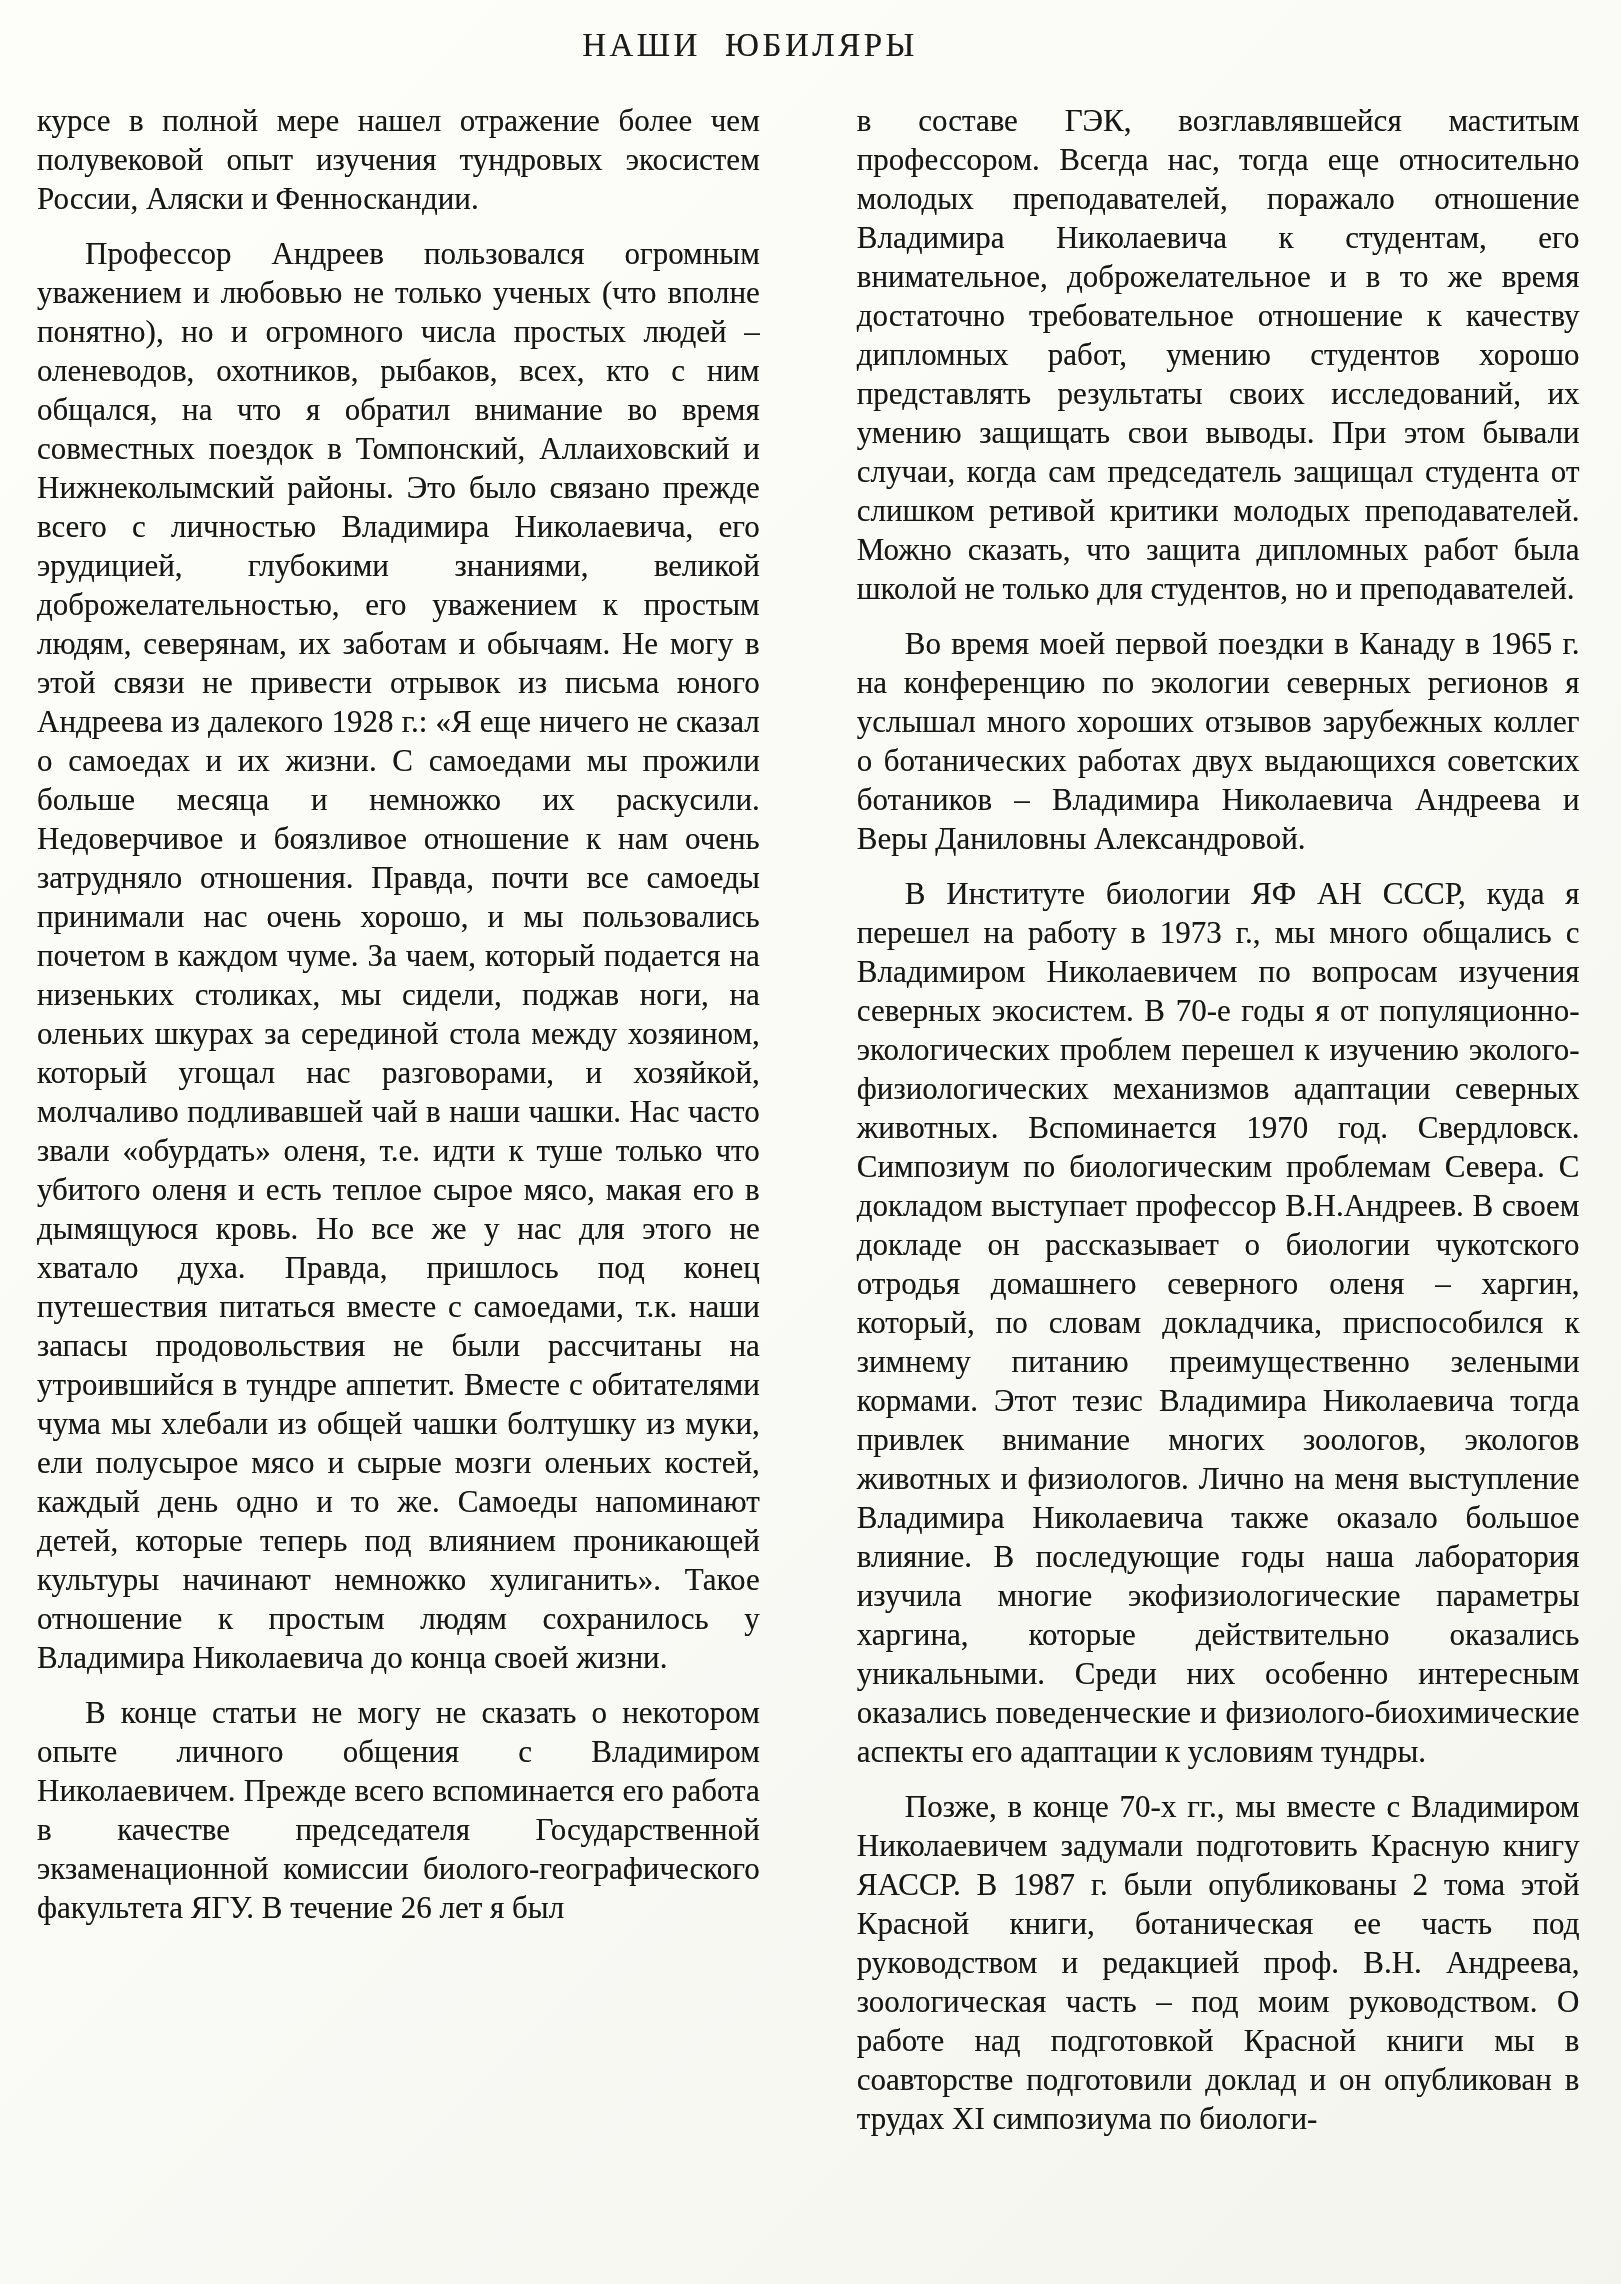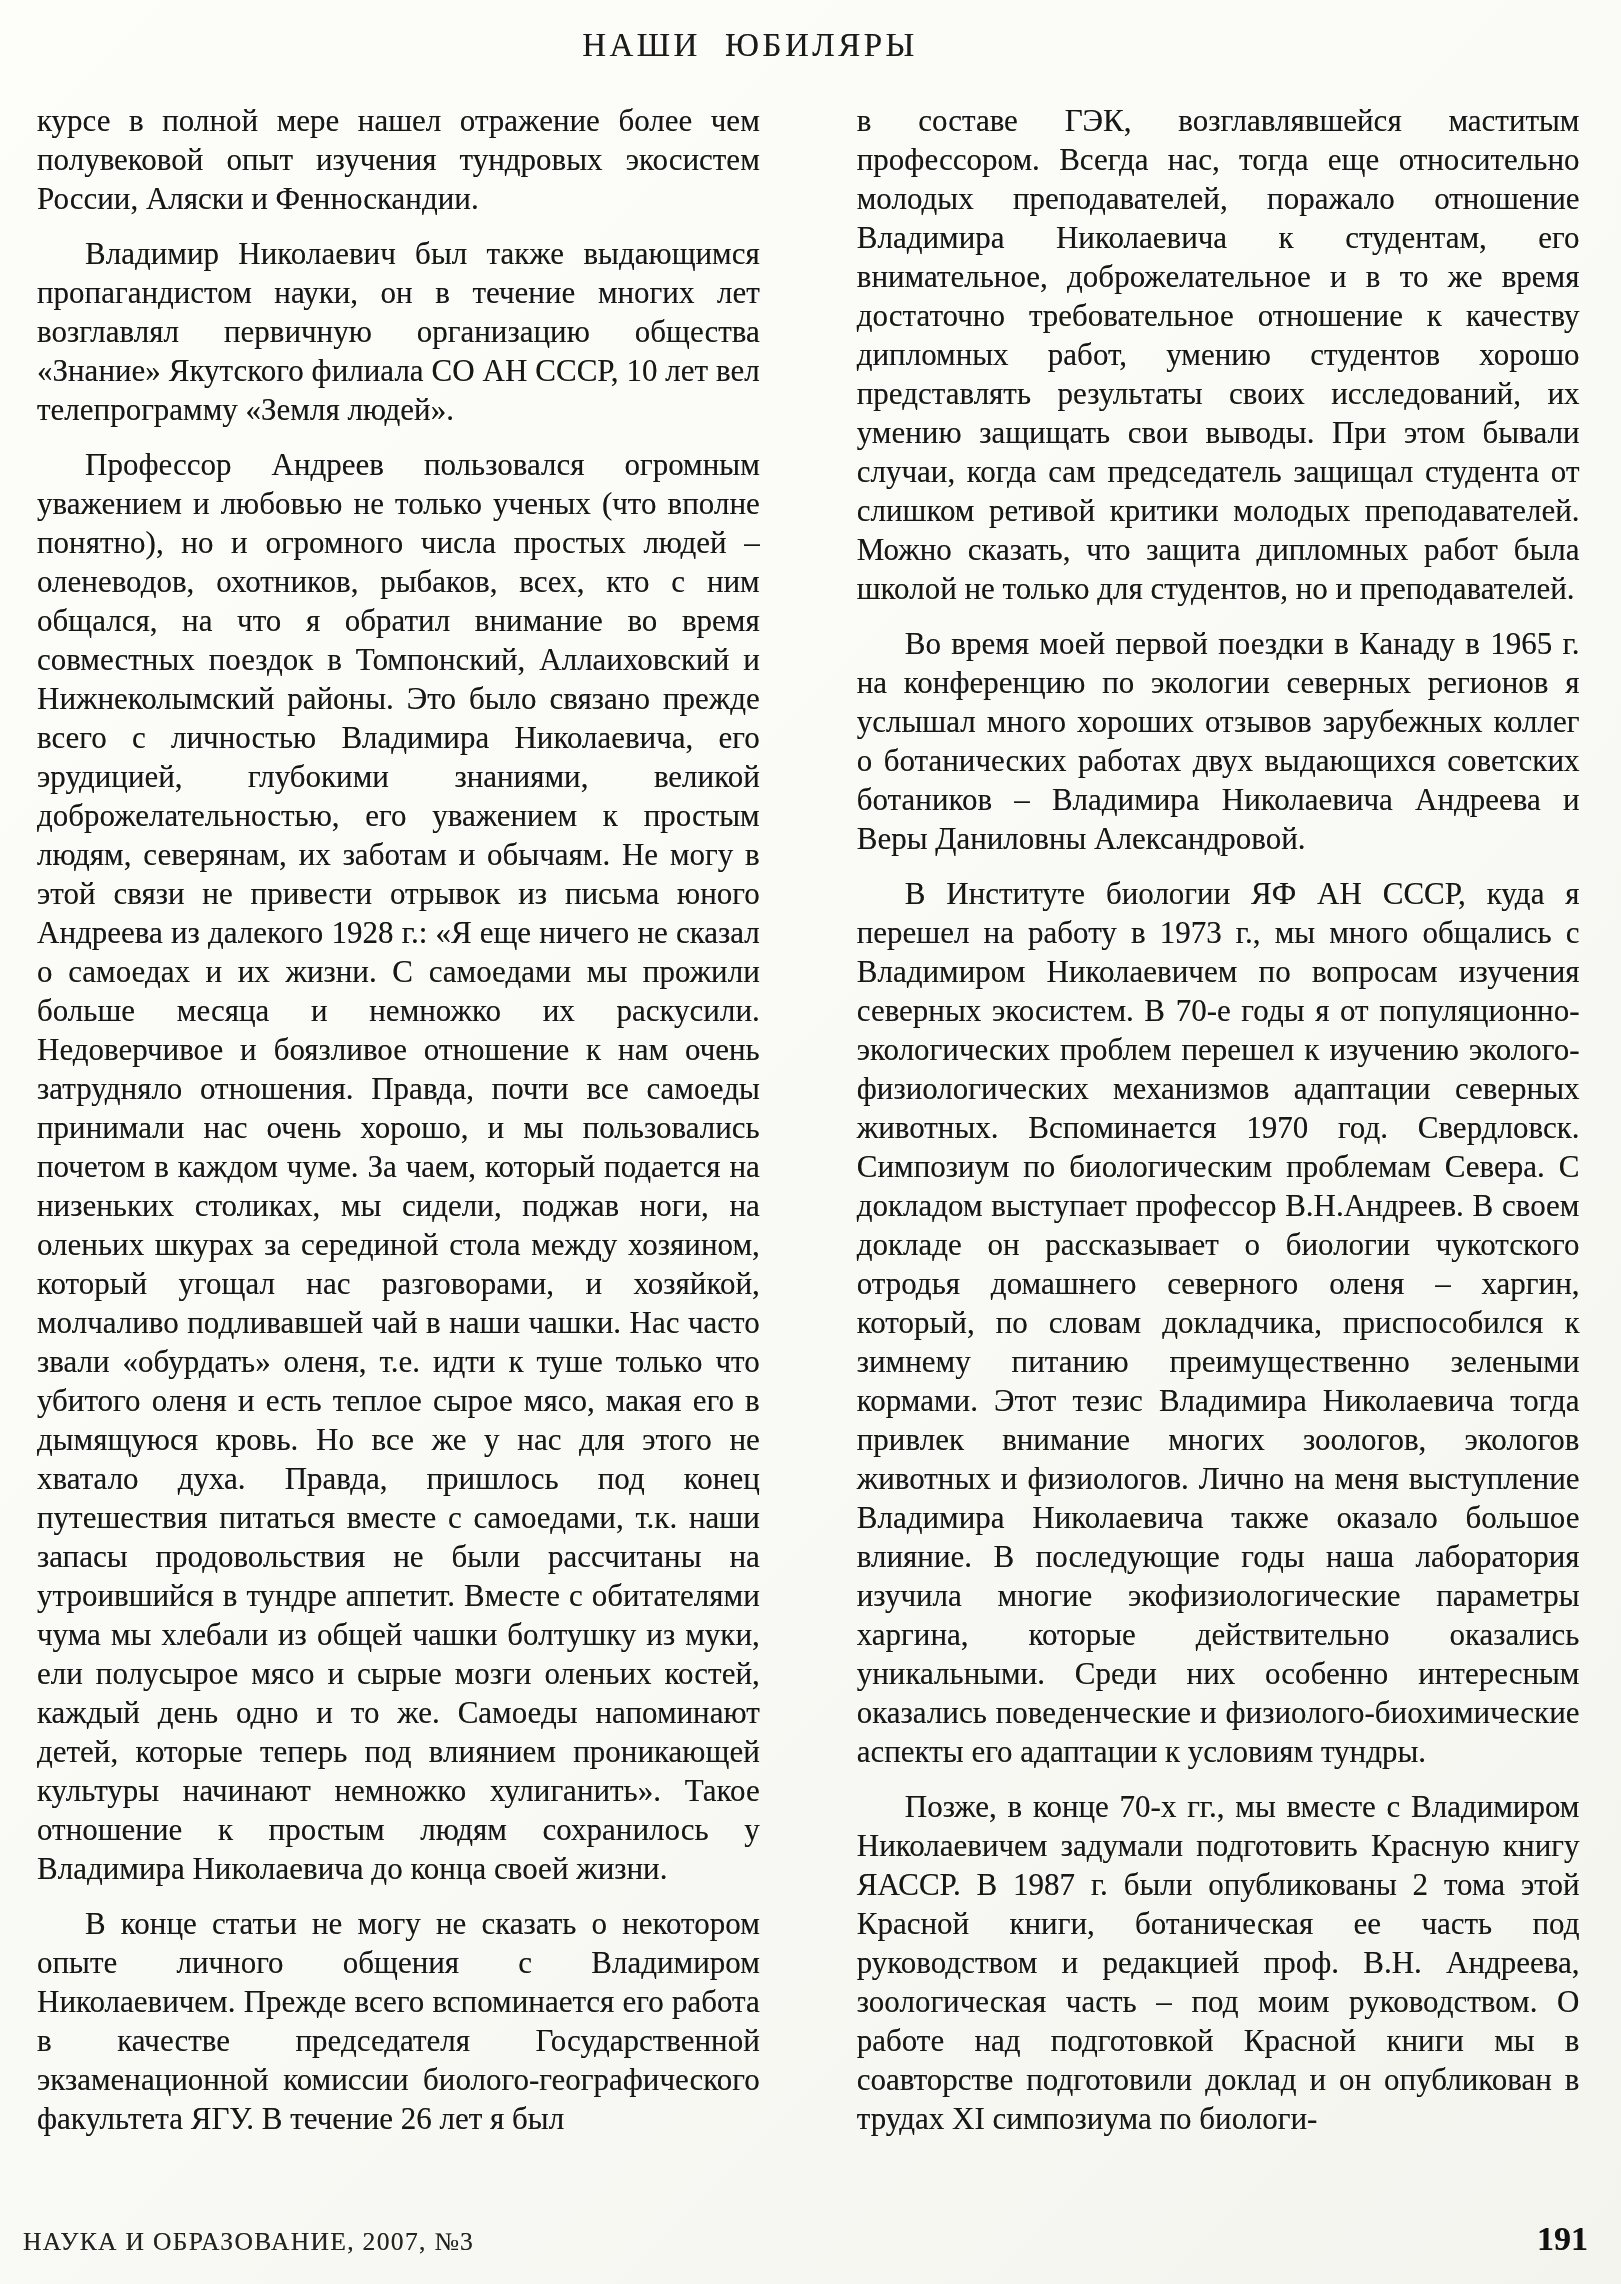--- a/index.html
+++ b/index.html
@@ -89,7 +89,6 @@
 
     <div class="col">
       <p class="first">курсе в полной мере нашел отражение более чем полувековой опыт изучения тундровых экосистем России, Аляски и Фенноскандии.</p>
-      <p>Владимир Николаевич был также выдающимся пропагандистом науки, он в течение многих лет возглавлял первичную организацию общества «Знание» Якутского филиала СО АН СССР, 10 лет вел телепрограмму «Земля людей».</p>
       <p>Профессор Андреев пользовался огромным уважением и любовью не только ученых (что вполне понятно), но и огромного числа простых людей – оленеводов, охотников, рыбаков, всех, кто с ним общался, на что я обратил внимание во время совместных поездок в Томпонский, Аллаиховский и Нижнеколымский районы. Это было связано прежде всего с личностью Владимира Николаевича, его эрудицией, глубокими знаниями, великой доброжелательностью, его уважением к простым людям, северянам, их заботам и обычаям. Не могу в этой связи не привести отрывок из письма юного Андреева из далекого 1928 г.: «Я еще ничего не сказал о самоедах и их жизни. С самоедами мы прожили больше месяца и немножко их раскусили. Недоверчивое и боязливое отношение к нам очень затрудняло отношения. Правда, почти все самоеды принимали нас очень хорошо, и мы пользовались почетом в каждом чуме. За чаем, который подается на низеньких столиках, мы сидели, поджав ноги, на оленьих шкурах за серединой стола между хозяином, который угощал нас разговорами, и хозяйкой, молчаливо подливавшей чай в наши чашки. Нас часто звали «обурдать» оленя, т.е. идти к туше только что убитого оленя и есть теплое сырое мясо, макая его в дымящуюся кровь. Но все же у нас для этого не хватало духа. Правда, пришлось под конец путешествия питаться вместе с самоедами, т.к. наши запасы продовольствия не были рассчитаны на утроившийся в тундре аппетит. Вместе с обитателями чума мы хлебали из общей чашки болтушку из муки, ели полусырое мясо и сырые мозги оленьих костей, каждый день одно и то же. Самоеды напоминают детей, которые теперь под влиянием проникающей культуры начинают немножко хулиганить». Такое отношение к простым людям сохранилось у Владимира Николаевича до конца своей жизни.</p>
       <p>В конце статьи не могу не сказать о некотором опыте личного общения с Владимиром Николаевичем. Прежде всего вспоминается его работа в качестве председателя Государственной экзаменационной комиссии биолого-географического факультета ЯГУ. В течение 26 лет я был</p>
     </div>

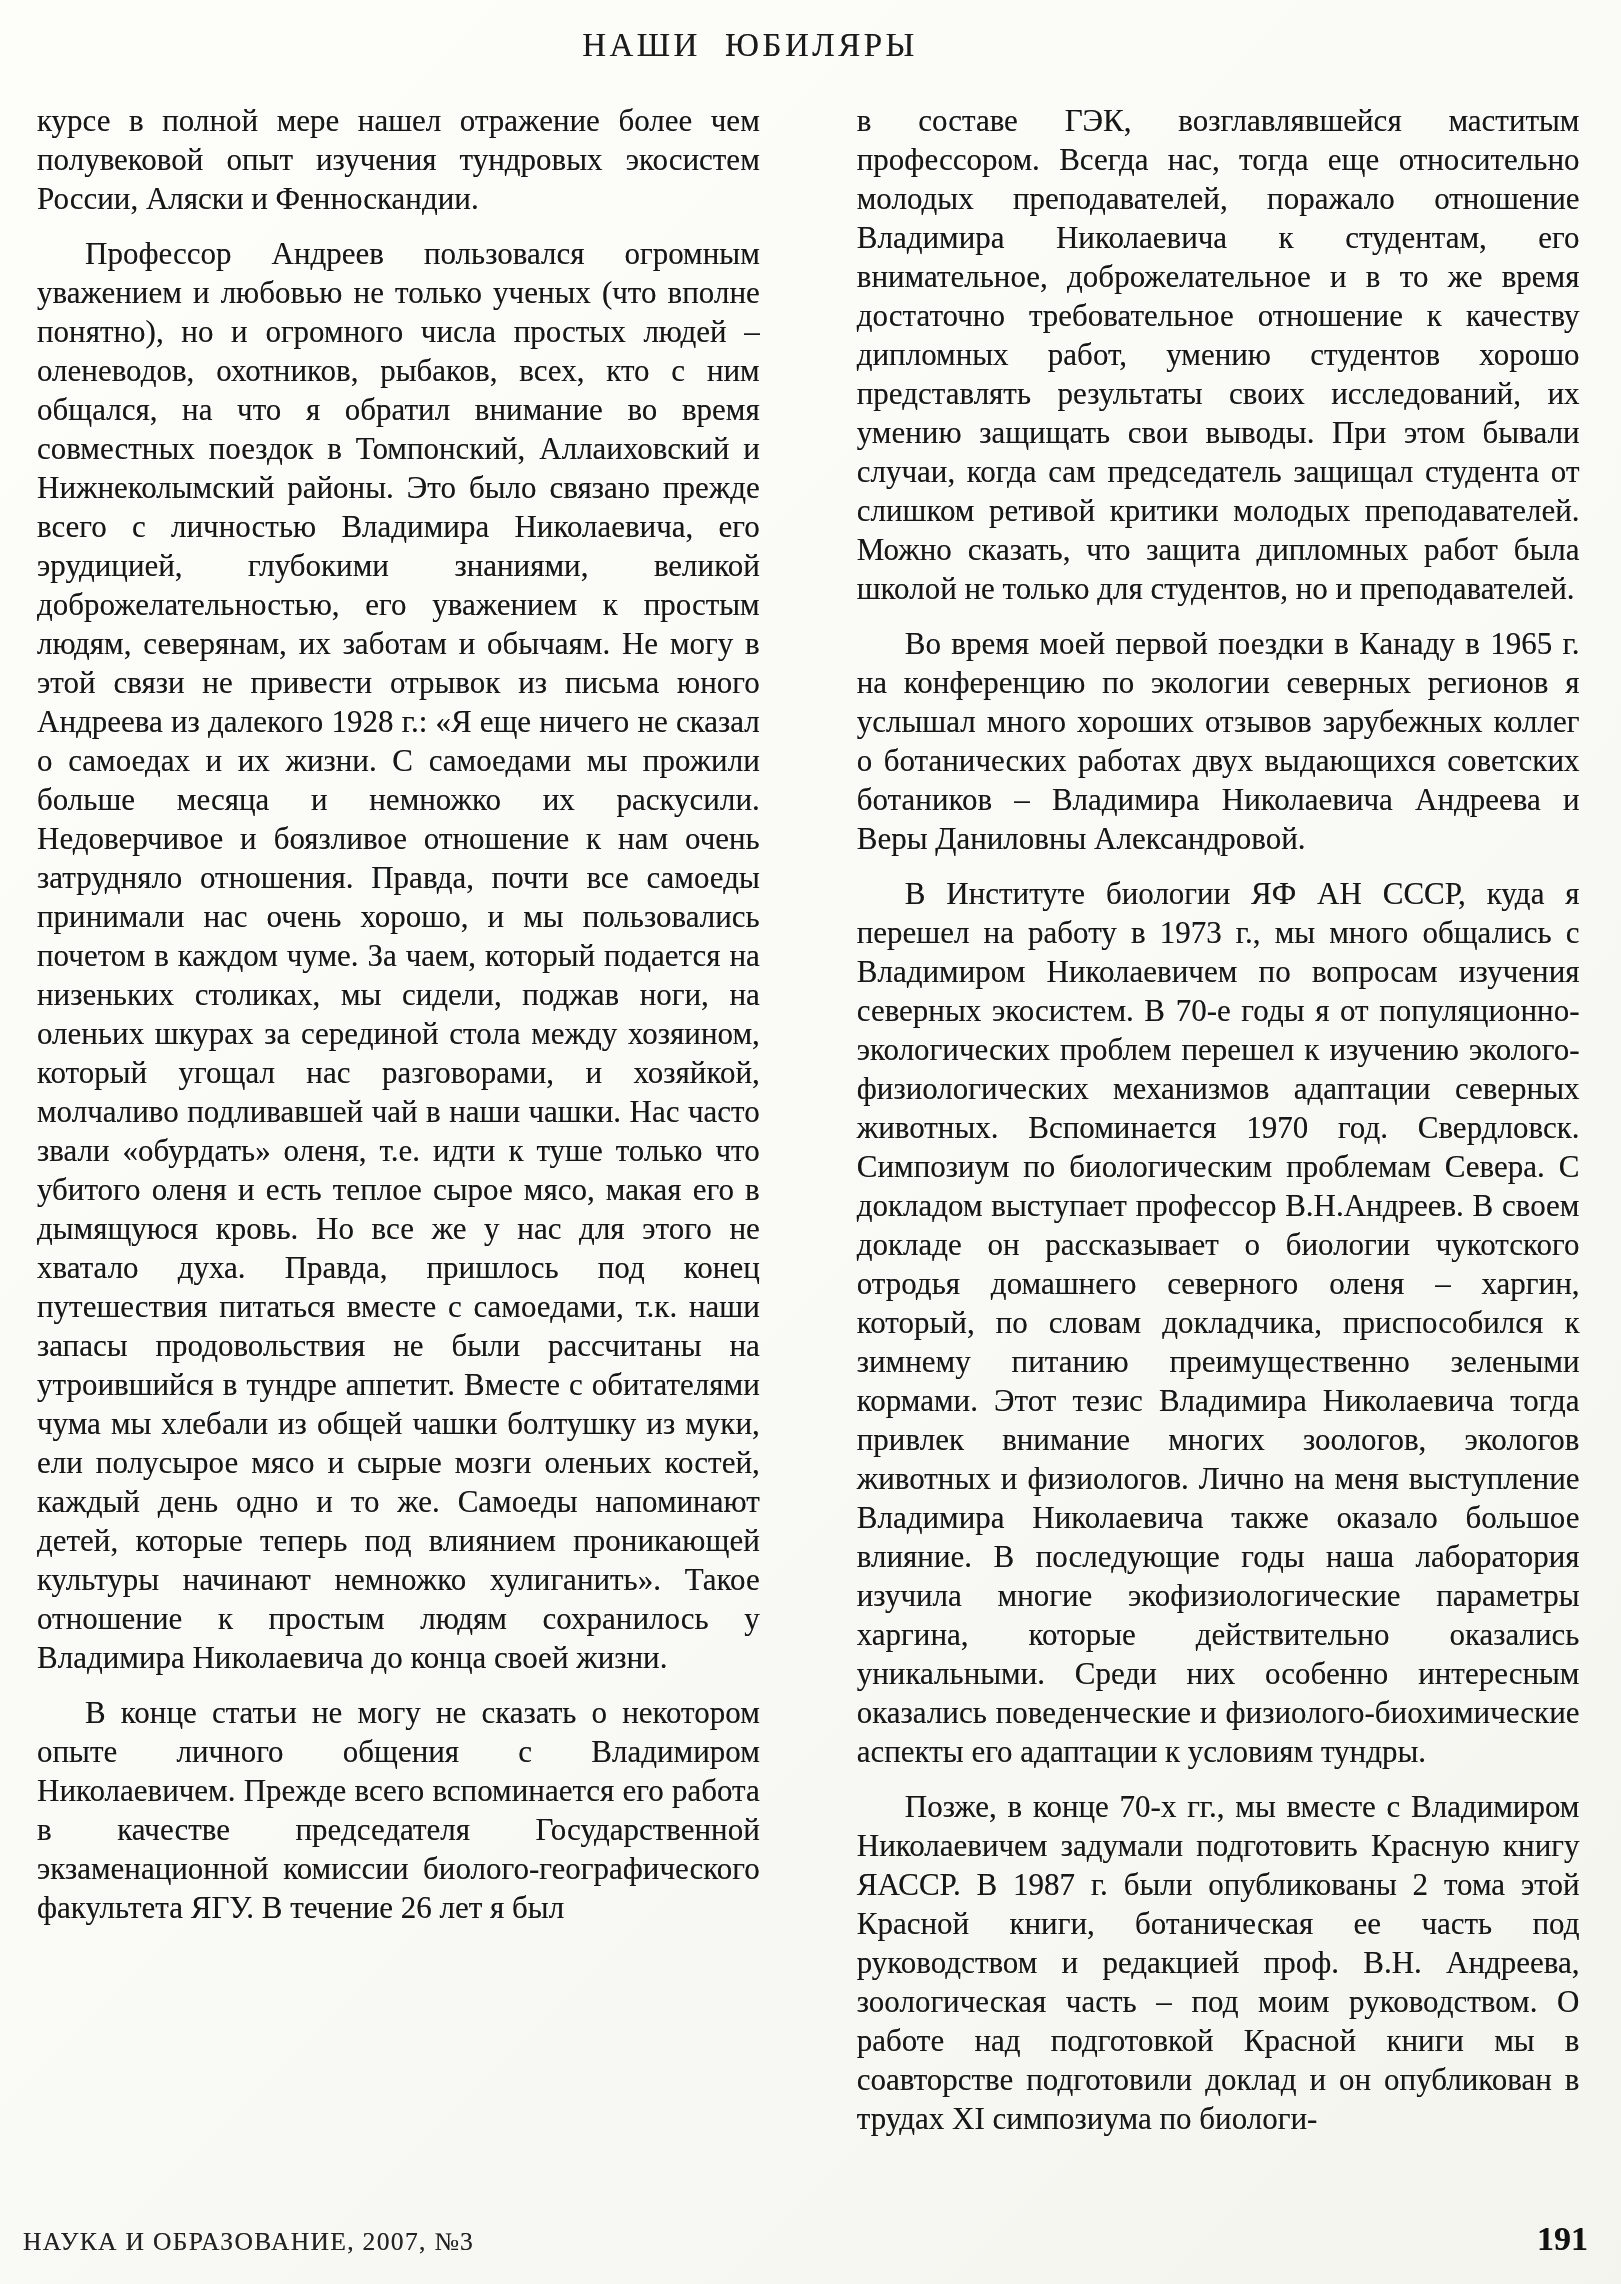--- a/index.html
+++ b/index.html
@@ -102,10 +102,6 @@
 
   </div>
 
-  <div class="footer">
-    <span class="journal-line">НАУКА И ОБРАЗОВАНИЕ, 2007, №3</span>
-    <span class="page-number">191</span>
-  </div>
 
 </div>
 

